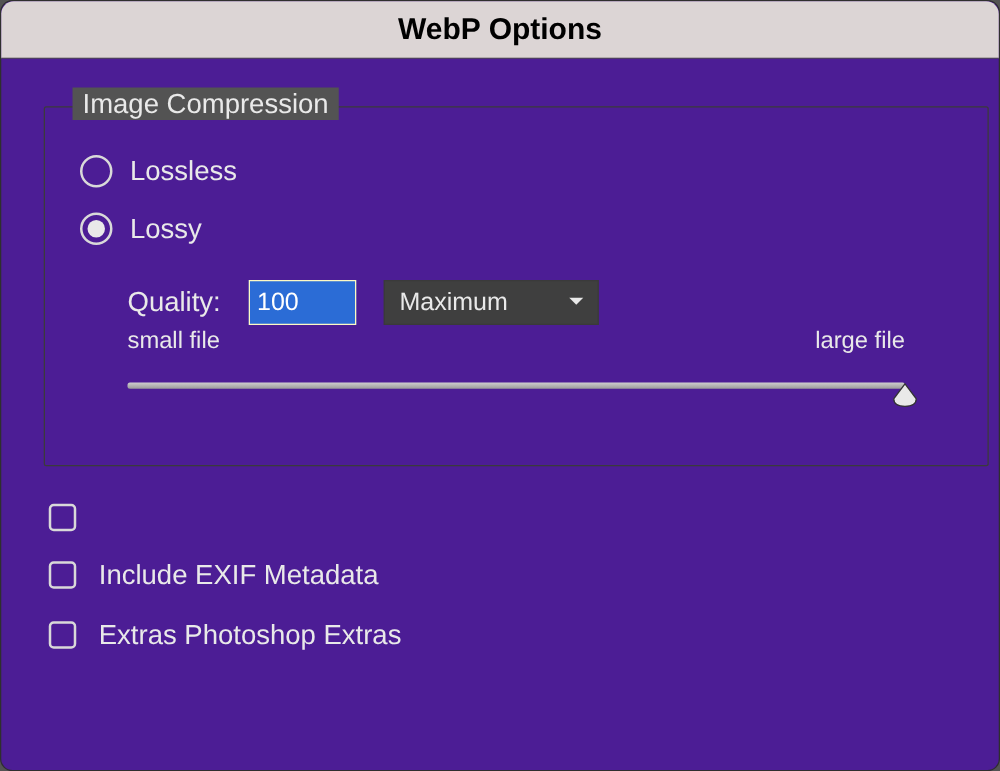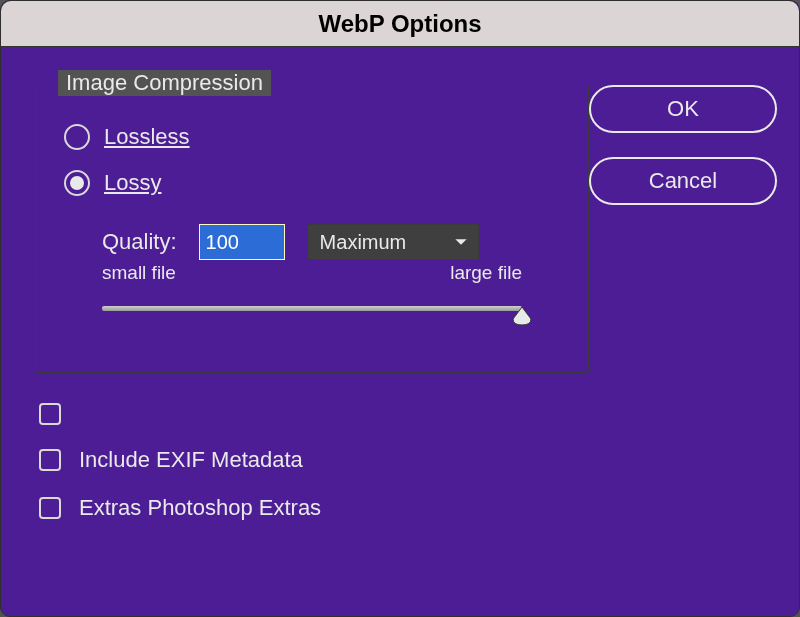--- a/index.html
+++ b/index.html
@@ -34,7 +34,8 @@
   .content {
     flex: 1;
     display: flex;
-    padding: 24px 22px 20px 34px;
+    padding: 24px 8px 20px 34px;
+    gap: 30px;
   }
   .left-col { flex: 1; min-width: 0; }
   .right-col { width: 188px; display: flex; flex-direction: column; gap: 24px; padding-top: 14px; }

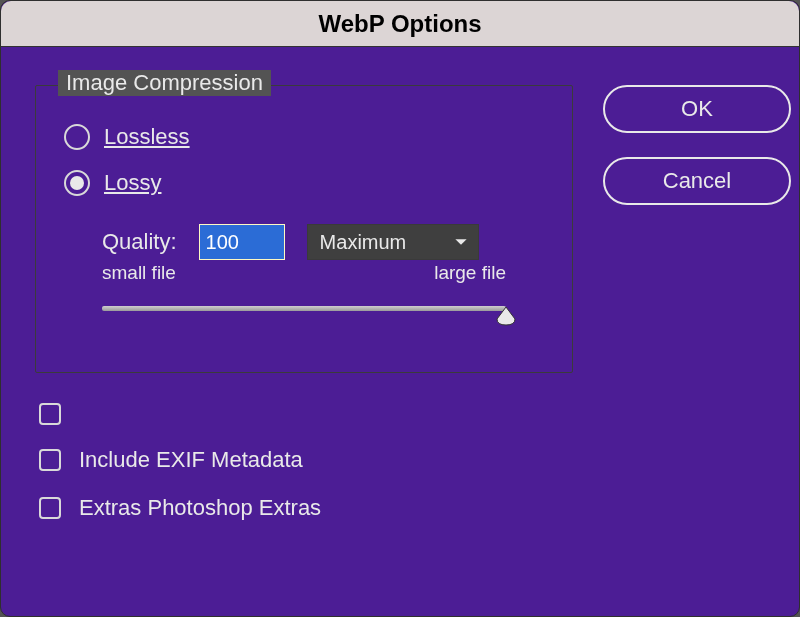--- a/index.html
+++ b/index.html
@@ -241,10 +241,6 @@
 
     </div>
 
-    <div class="right-col">
-      <div class="pill-btn">OK</div>
-      <div class="pill-btn">Cancel</div>
-    </div>
   </div>
 </div>
 

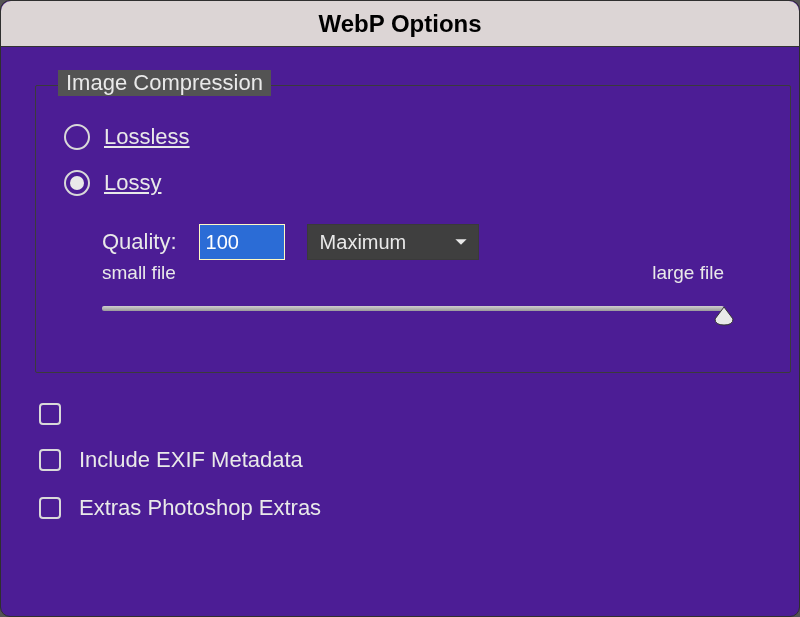--- a/index.html
+++ b/index.html
@@ -65,7 +65,6 @@
     font-size: 22px;
     color: #e9e9e9;
     cursor: pointer;
-    text-decoration: underline;
   }
   .radio-outer {
     width: 26px; height: 26px;

